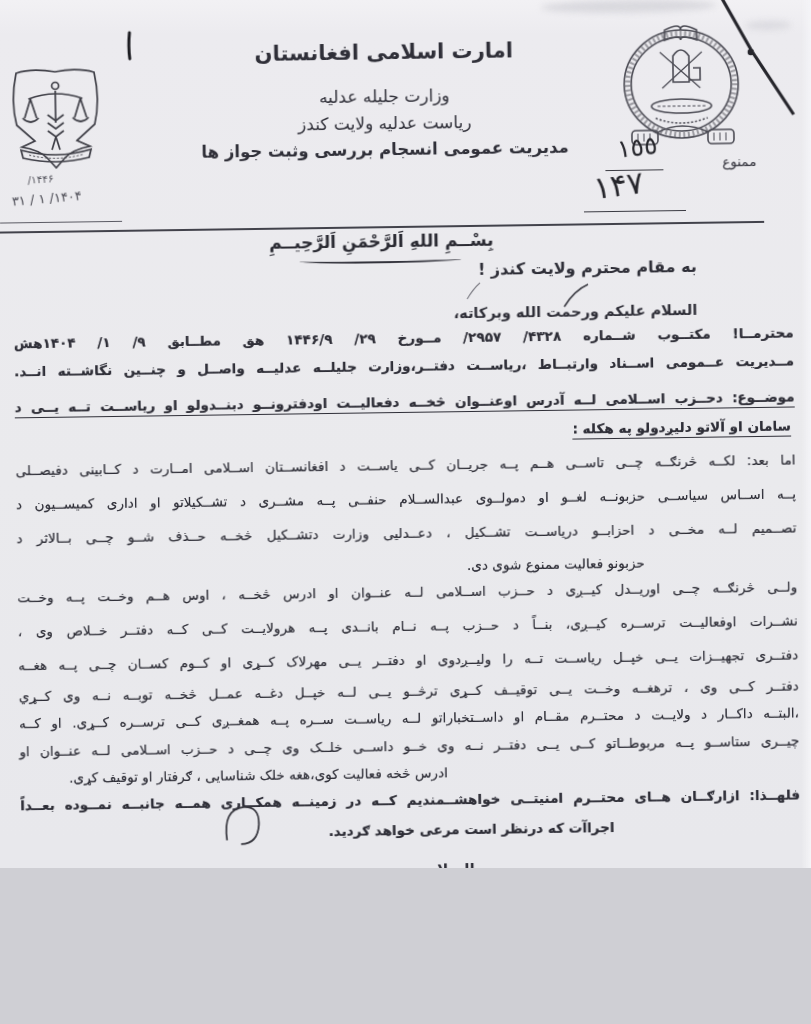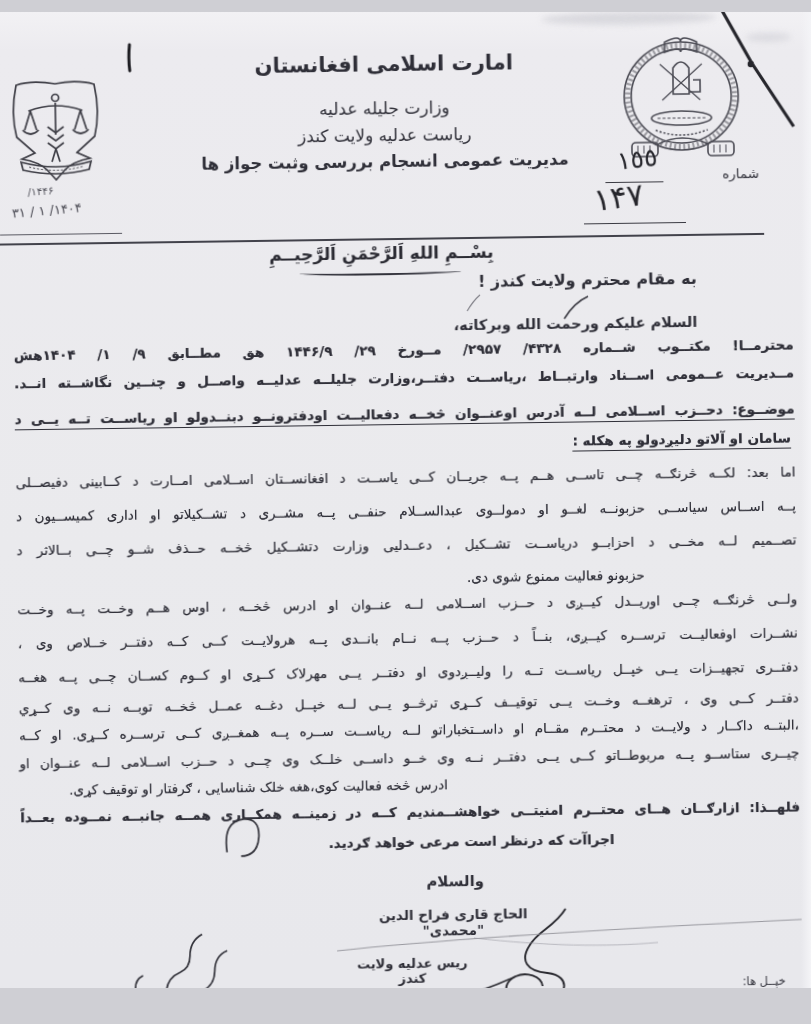--- a/index.html
+++ b/index.html
@@ -3,7 +3,7 @@
 <meta charset="utf-8">
 <style>
   html,body{margin:0;padding:0;background:#cfcfd4;}
-  #paper{position:relative;width:811px;height:976px;margin:12px auto;overflow:hidden;
+  #paper{position:relative;width:811px;height:868px;margin:0 auto;overflow:hidden;
     background:linear-gradient(180deg,#f2f1f4 0%,#ecebef 4%,#eaeaed 55%,#e8e8ec 97%);
     font-family:"DejaVu Sans",sans-serif;color:#2f2f38;}
   #scan-layer{position:absolute;inset:0;transform:rotate(-0.8deg);transform-origin:400px 500px;filter:blur(0.3px);}

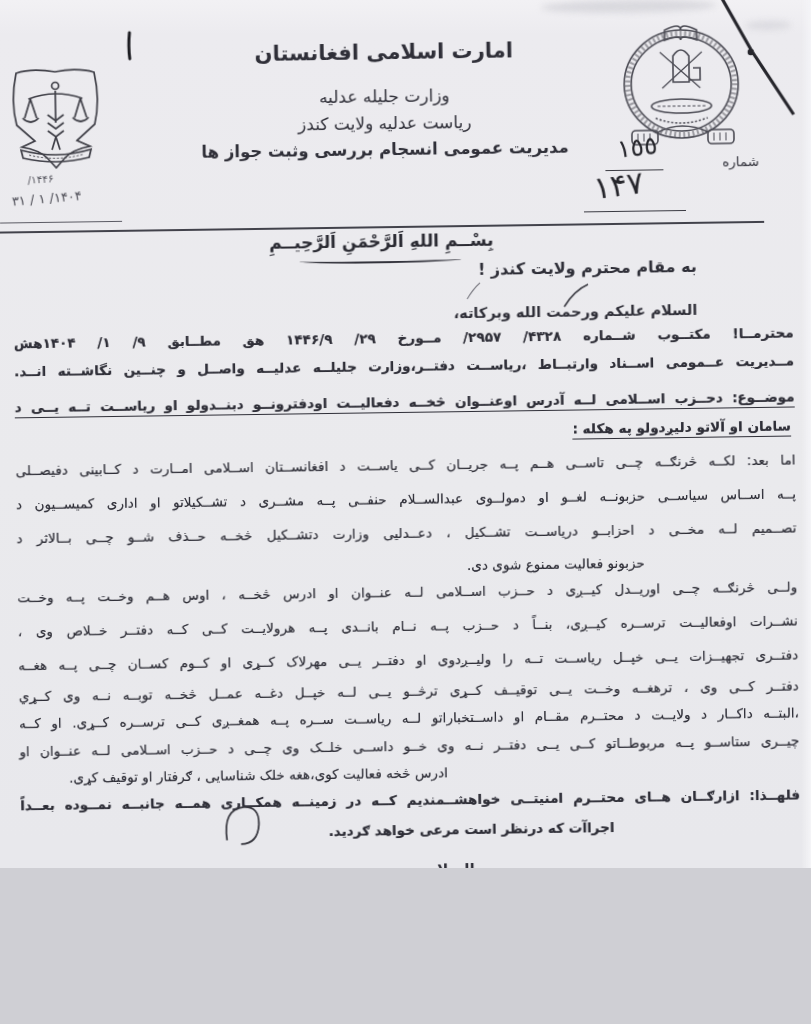--- a/index.html
+++ b/index.html
@@ -107,7 +107,7 @@
       <div id="hd-department">مدیریت عمومی انسجام بررسی وثبت جواز ها</div>
     </div>
 
-    <div class="abs" id="serial-label">شماره</div>
+    <div class="abs" id="serial-label">ممنوع</div>
     <div class="abs" id="serial-top">١٥٥</div>
     <div class="abs" id="serial-line1"></div>
     <div class="abs" id="serial-bottom">١۴٧</div>

